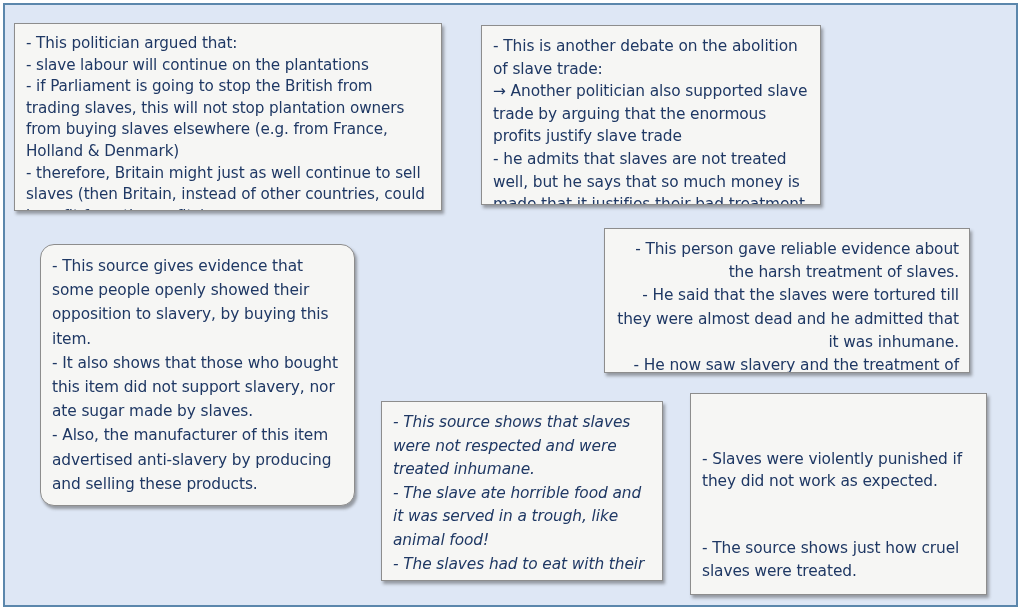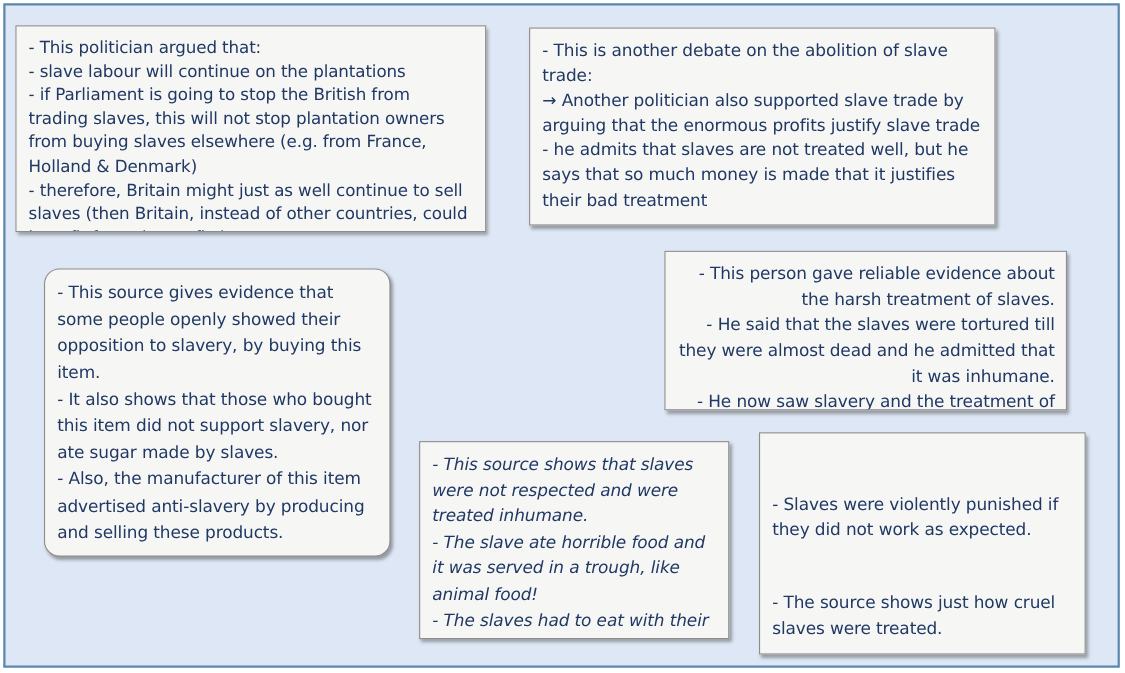--- a/index.html
+++ b/index.html
@@ -46,7 +46,7 @@
 
   
   #note-1 { left:  9px; top:  18px; width: 428px; height: 188px; }
-  #note-2 { left: 476px; top:  20px; width: 424px; height: 180px;
+  #note-2 { left: 476px; top:  20px; width: 340px; height: 180px;
             font-size: 15.4px; line-height: 22.6px; }
   #note-3 { left:  35px; top: 239px; width: 315px; height: 262px;
             font-size: 15.4px; line-height: 24.2px; border-radius: 14px; }

